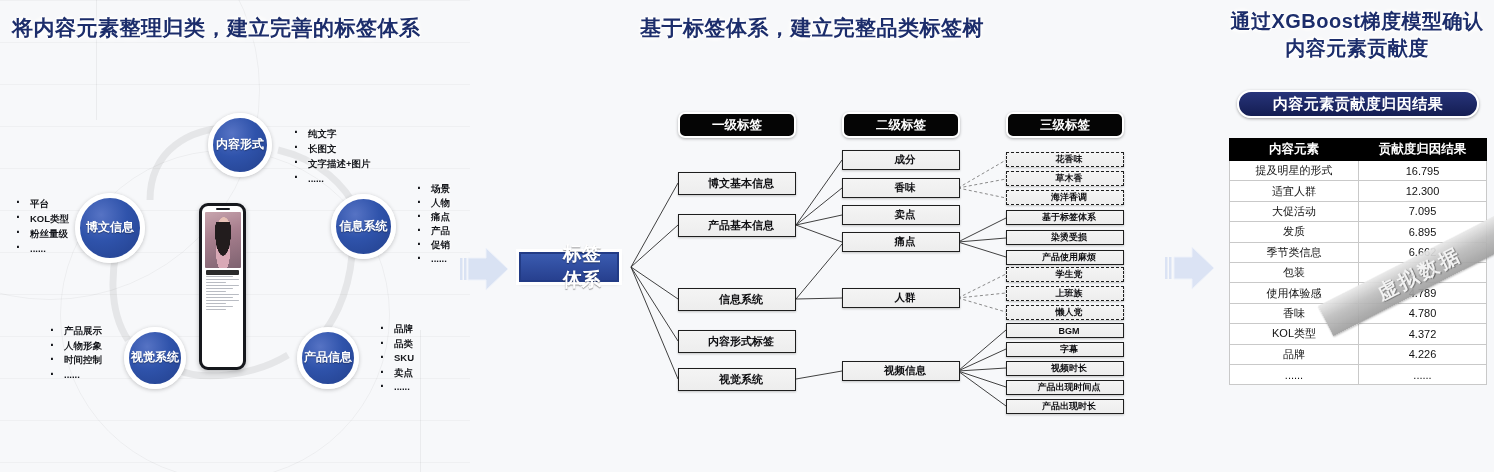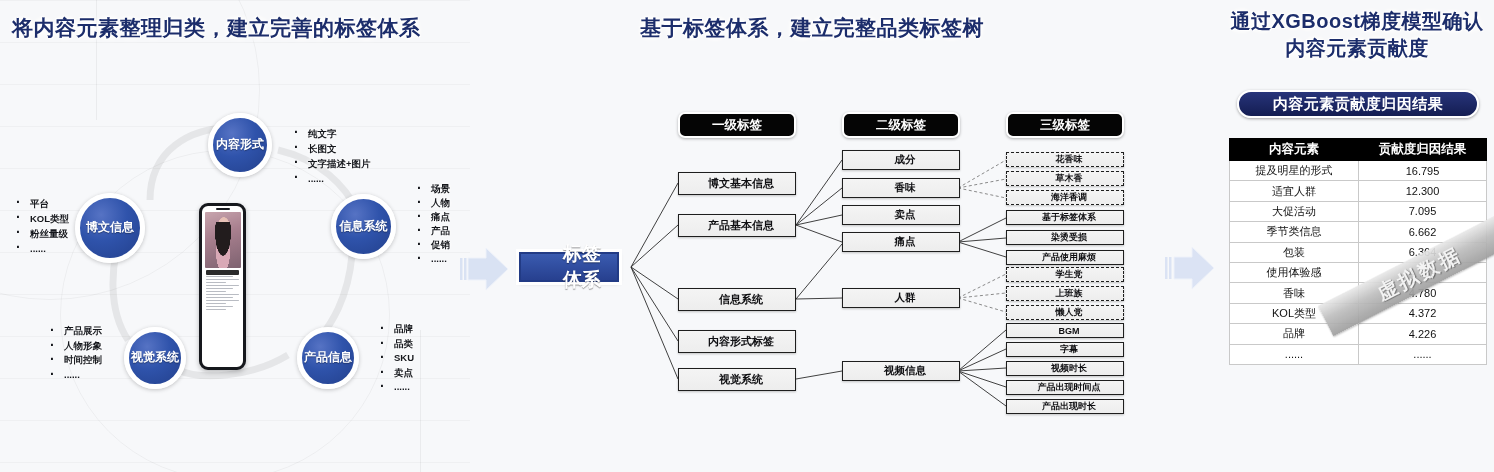--- a/index.html
+++ b/index.html
@@ -432,6 +432,10 @@
             <td>7.095</td>
           </tr>
         <tr>
+            <td class="elem">发质</td>
+            <td>6.895</td>
+          </tr>
+        <tr>
             <td class="elem">季节类信息</td>
             <td>6.662</td>
           </tr>

